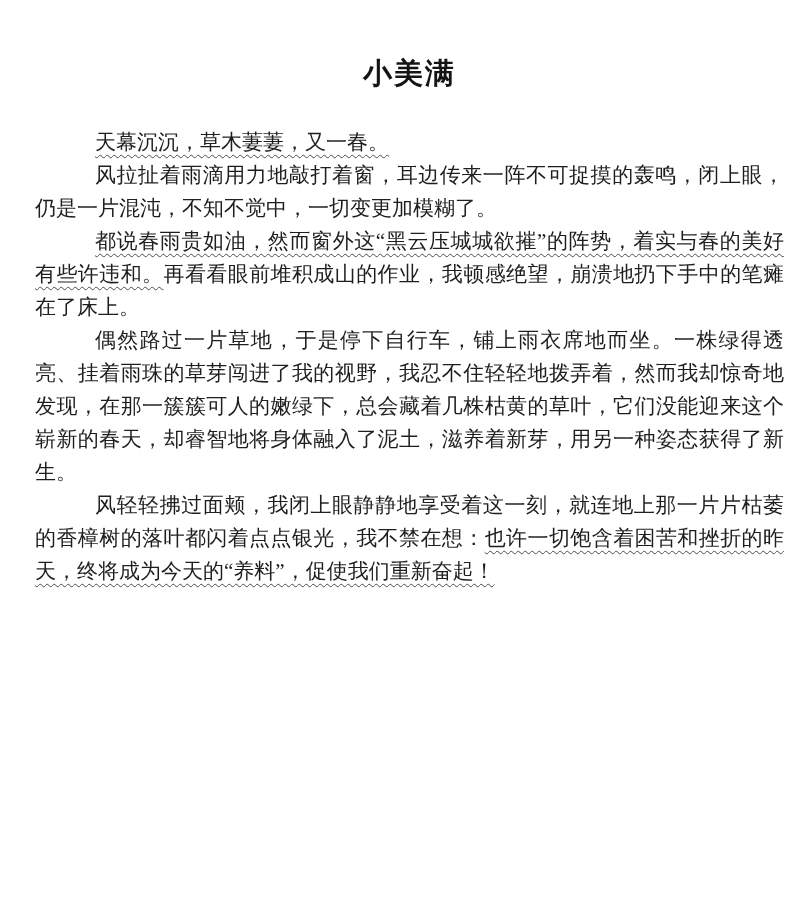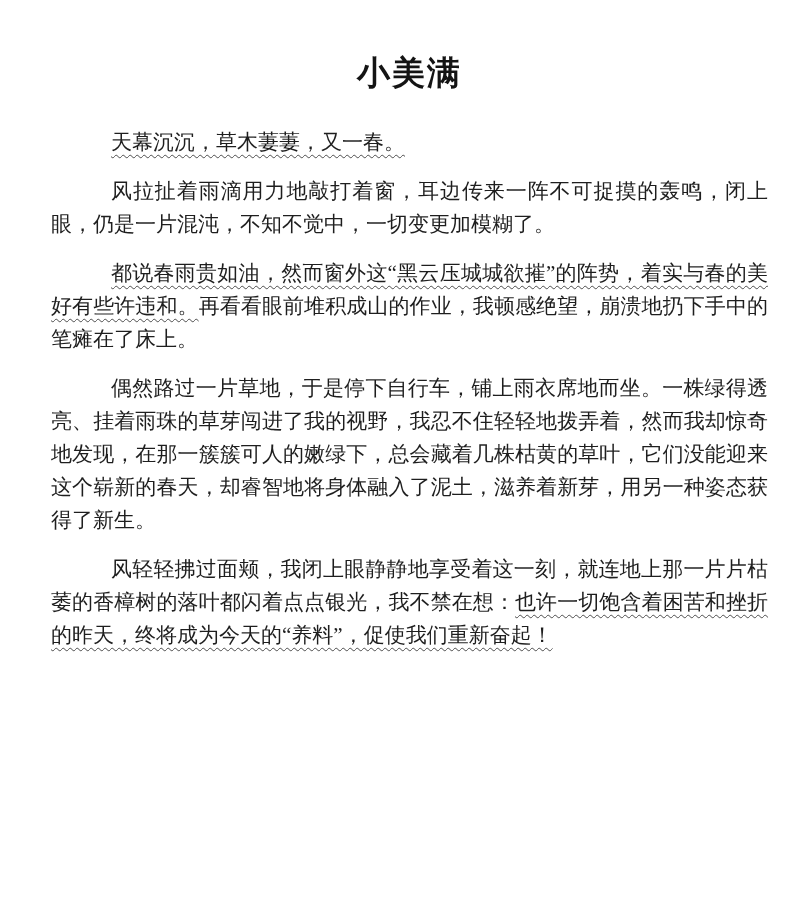--- a/index.html
+++ b/index.html
@@ -20,7 +20,7 @@
   .title {
     margin: 0 0 32px 0;
     text-align: center;
-    font-size: 33px;
+    font-size: 29px;
     line-height: 42px;
     font-weight: 700;
     color: #141414;

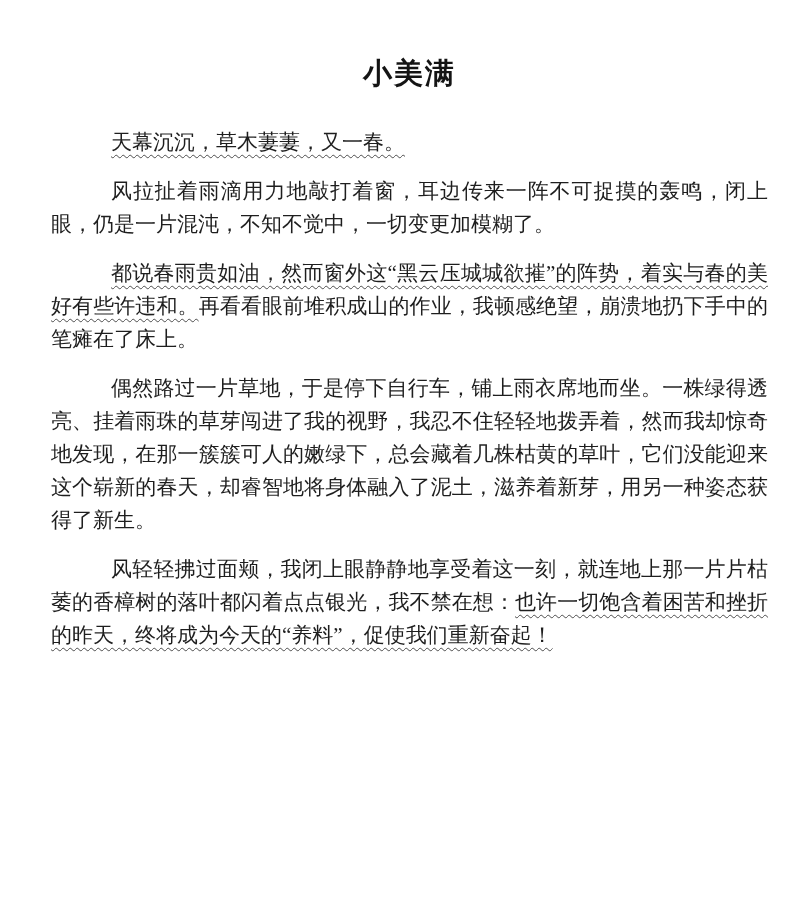--- a/index.html
+++ b/index.html
@@ -27,7 +27,7 @@
     letter-spacing: 2px;
   }
   .para {
-    margin: 16px;
+    margin: 0;
     font-size: 21px;
     line-height: 33px;
     text-align: justify;

